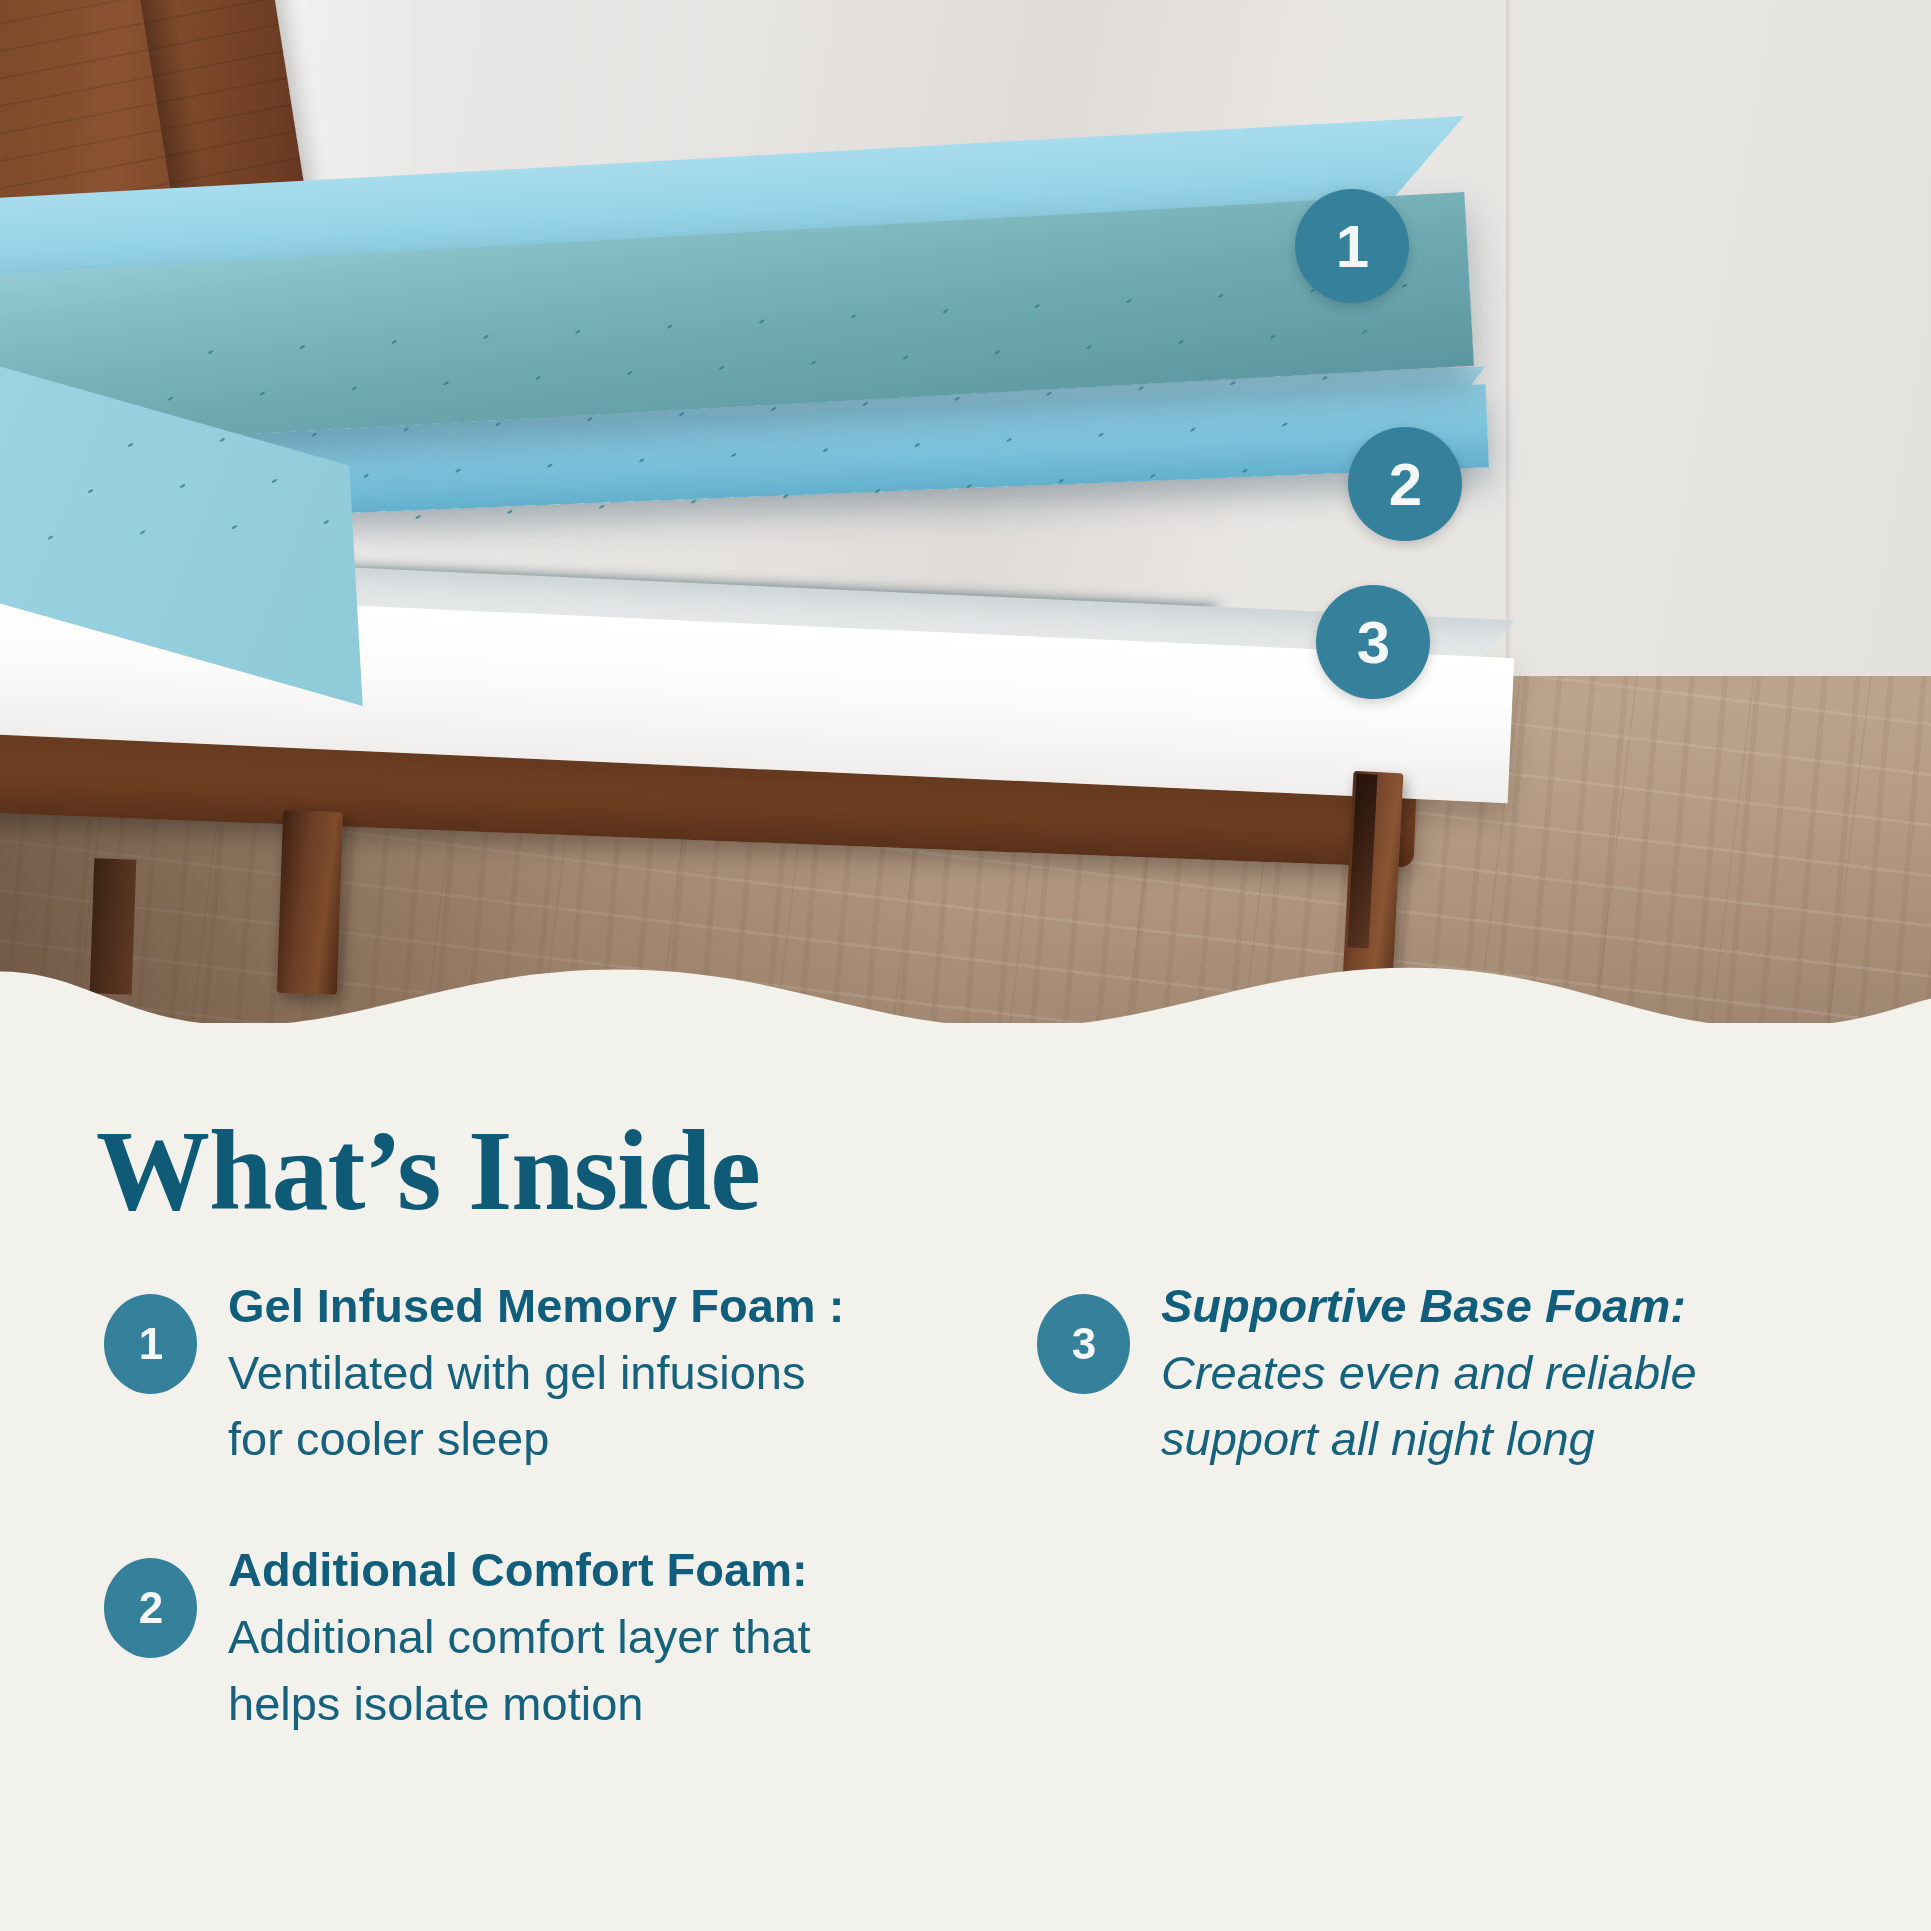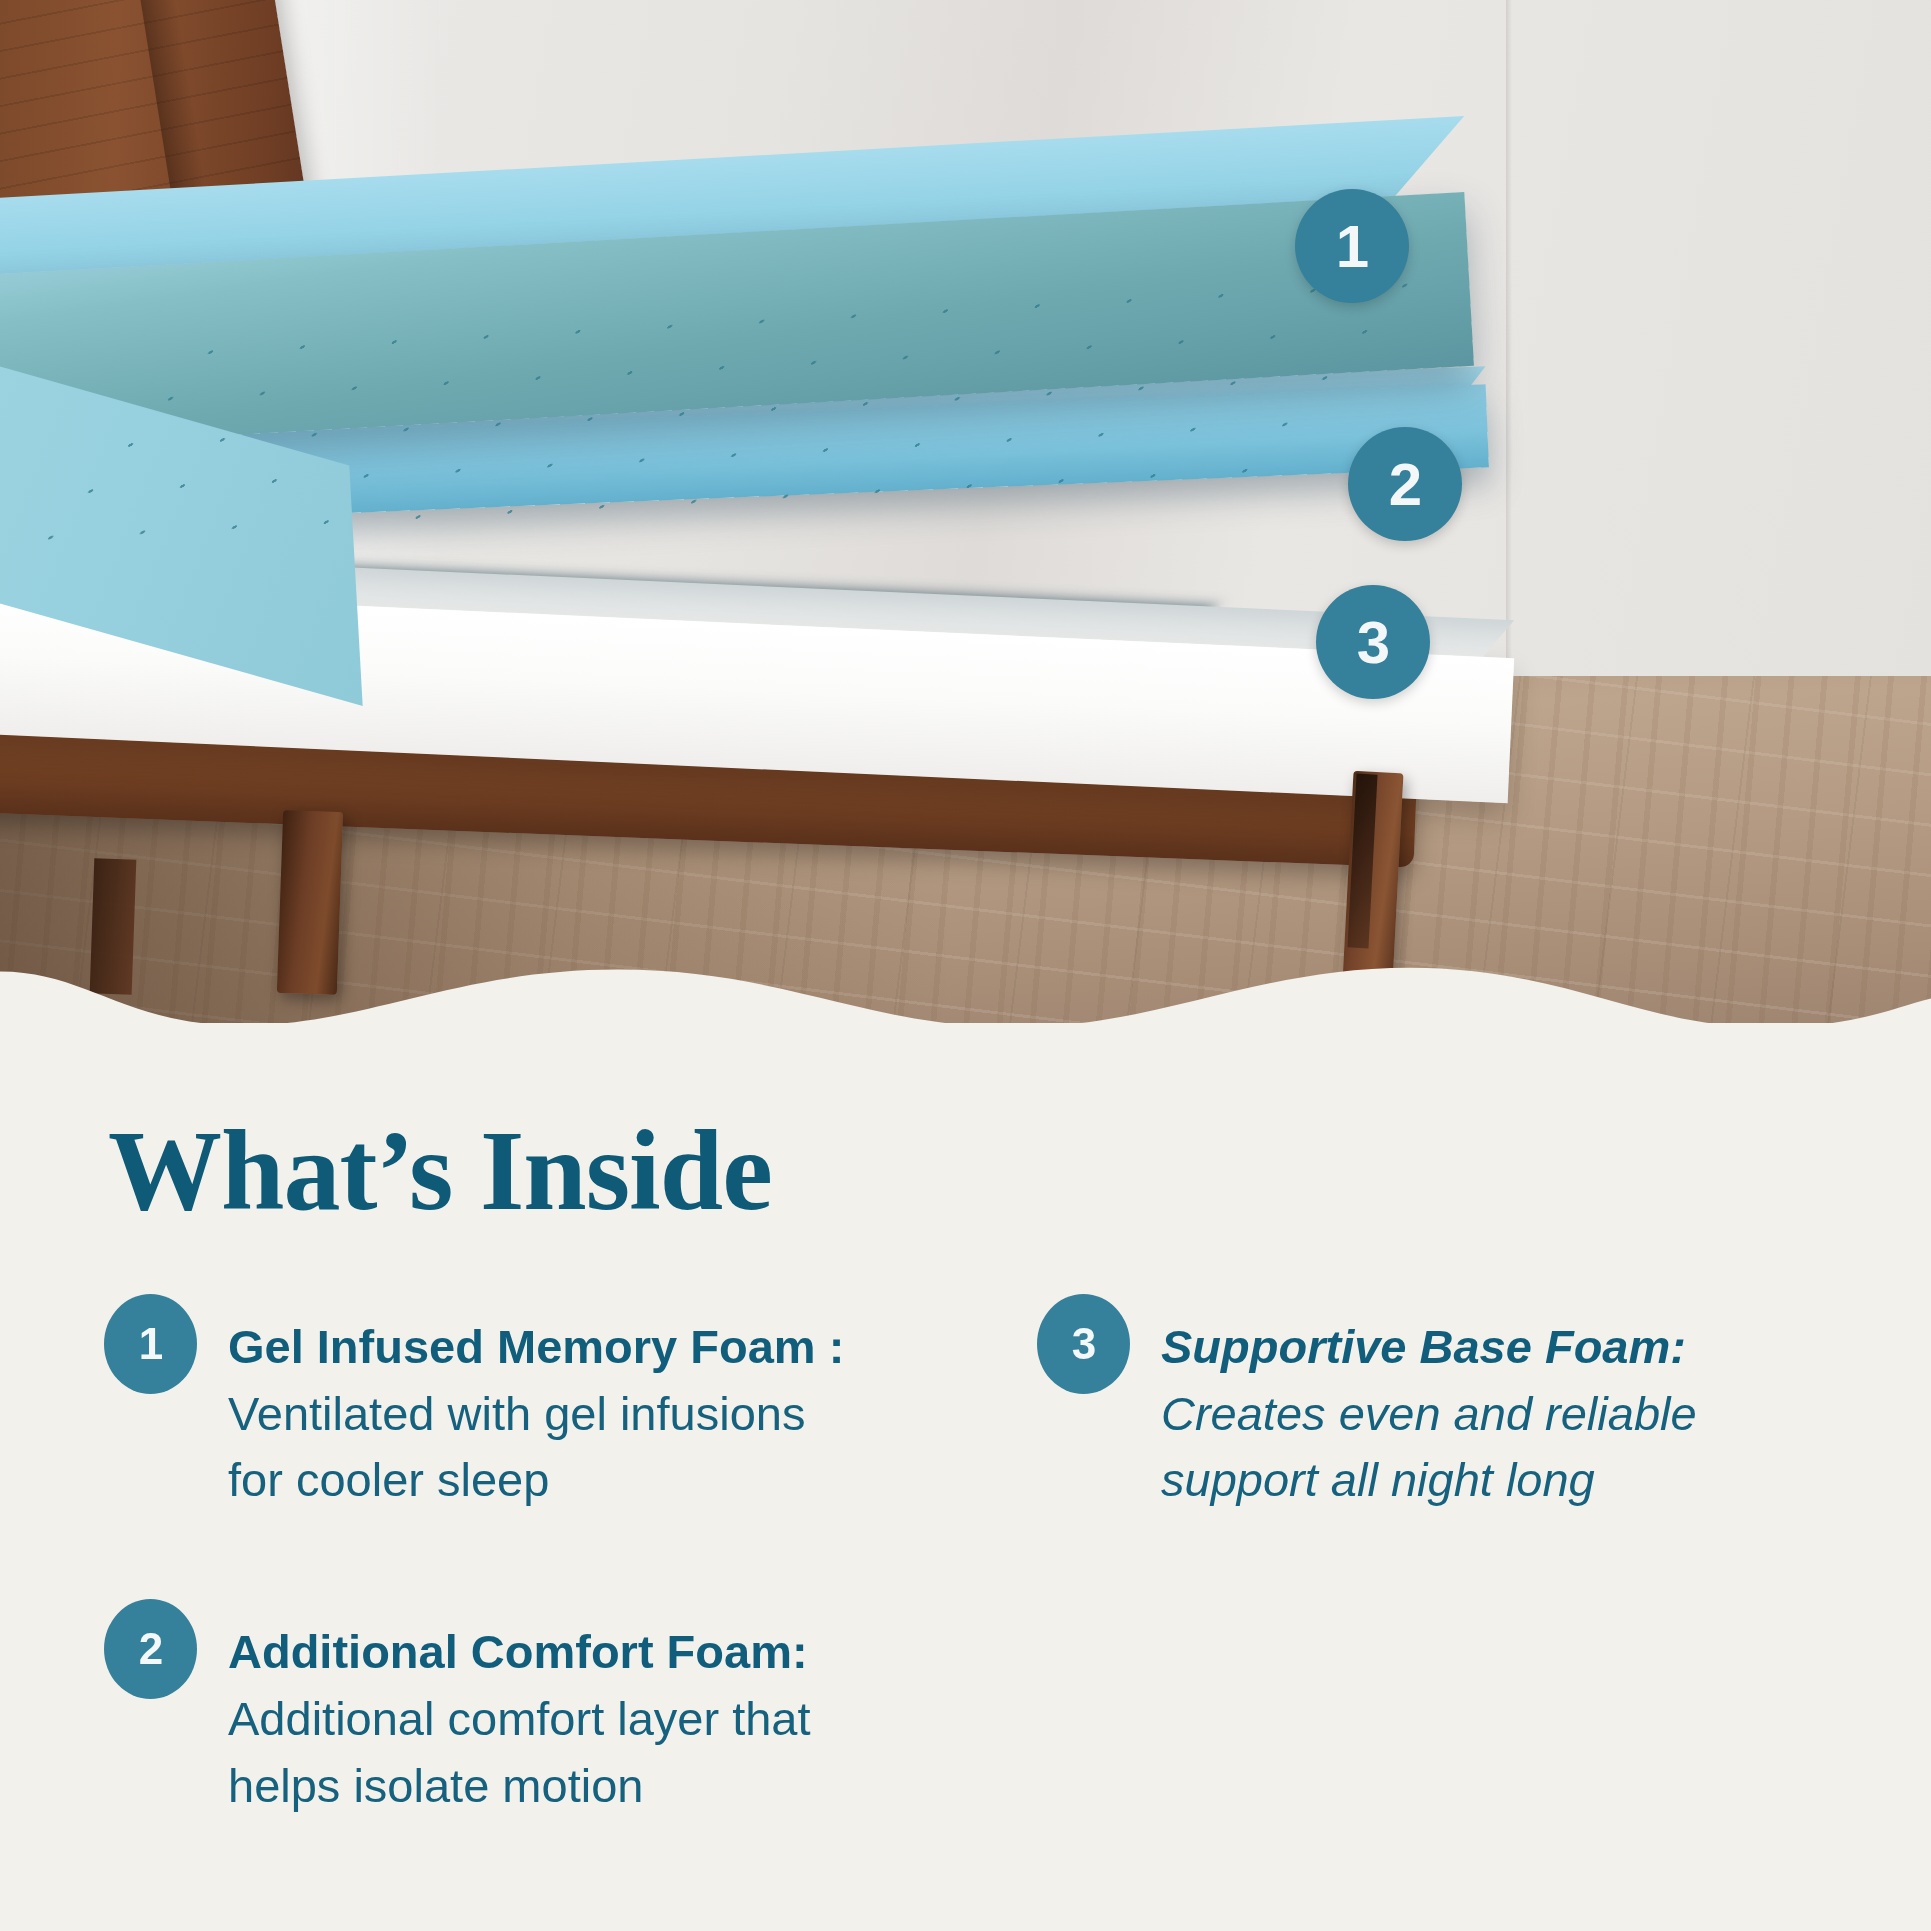--- a/index.html
+++ b/index.html
@@ -207,7 +207,7 @@
     background:#F2F1EC;
   }
   .page-title{
-    position:absolute;left:108px;top:1038px;
+    position:absolute;left:96px;top:1038px;
     font-family:"Liberation Serif", serif;
     font-weight:bold;
     font-size:114px;

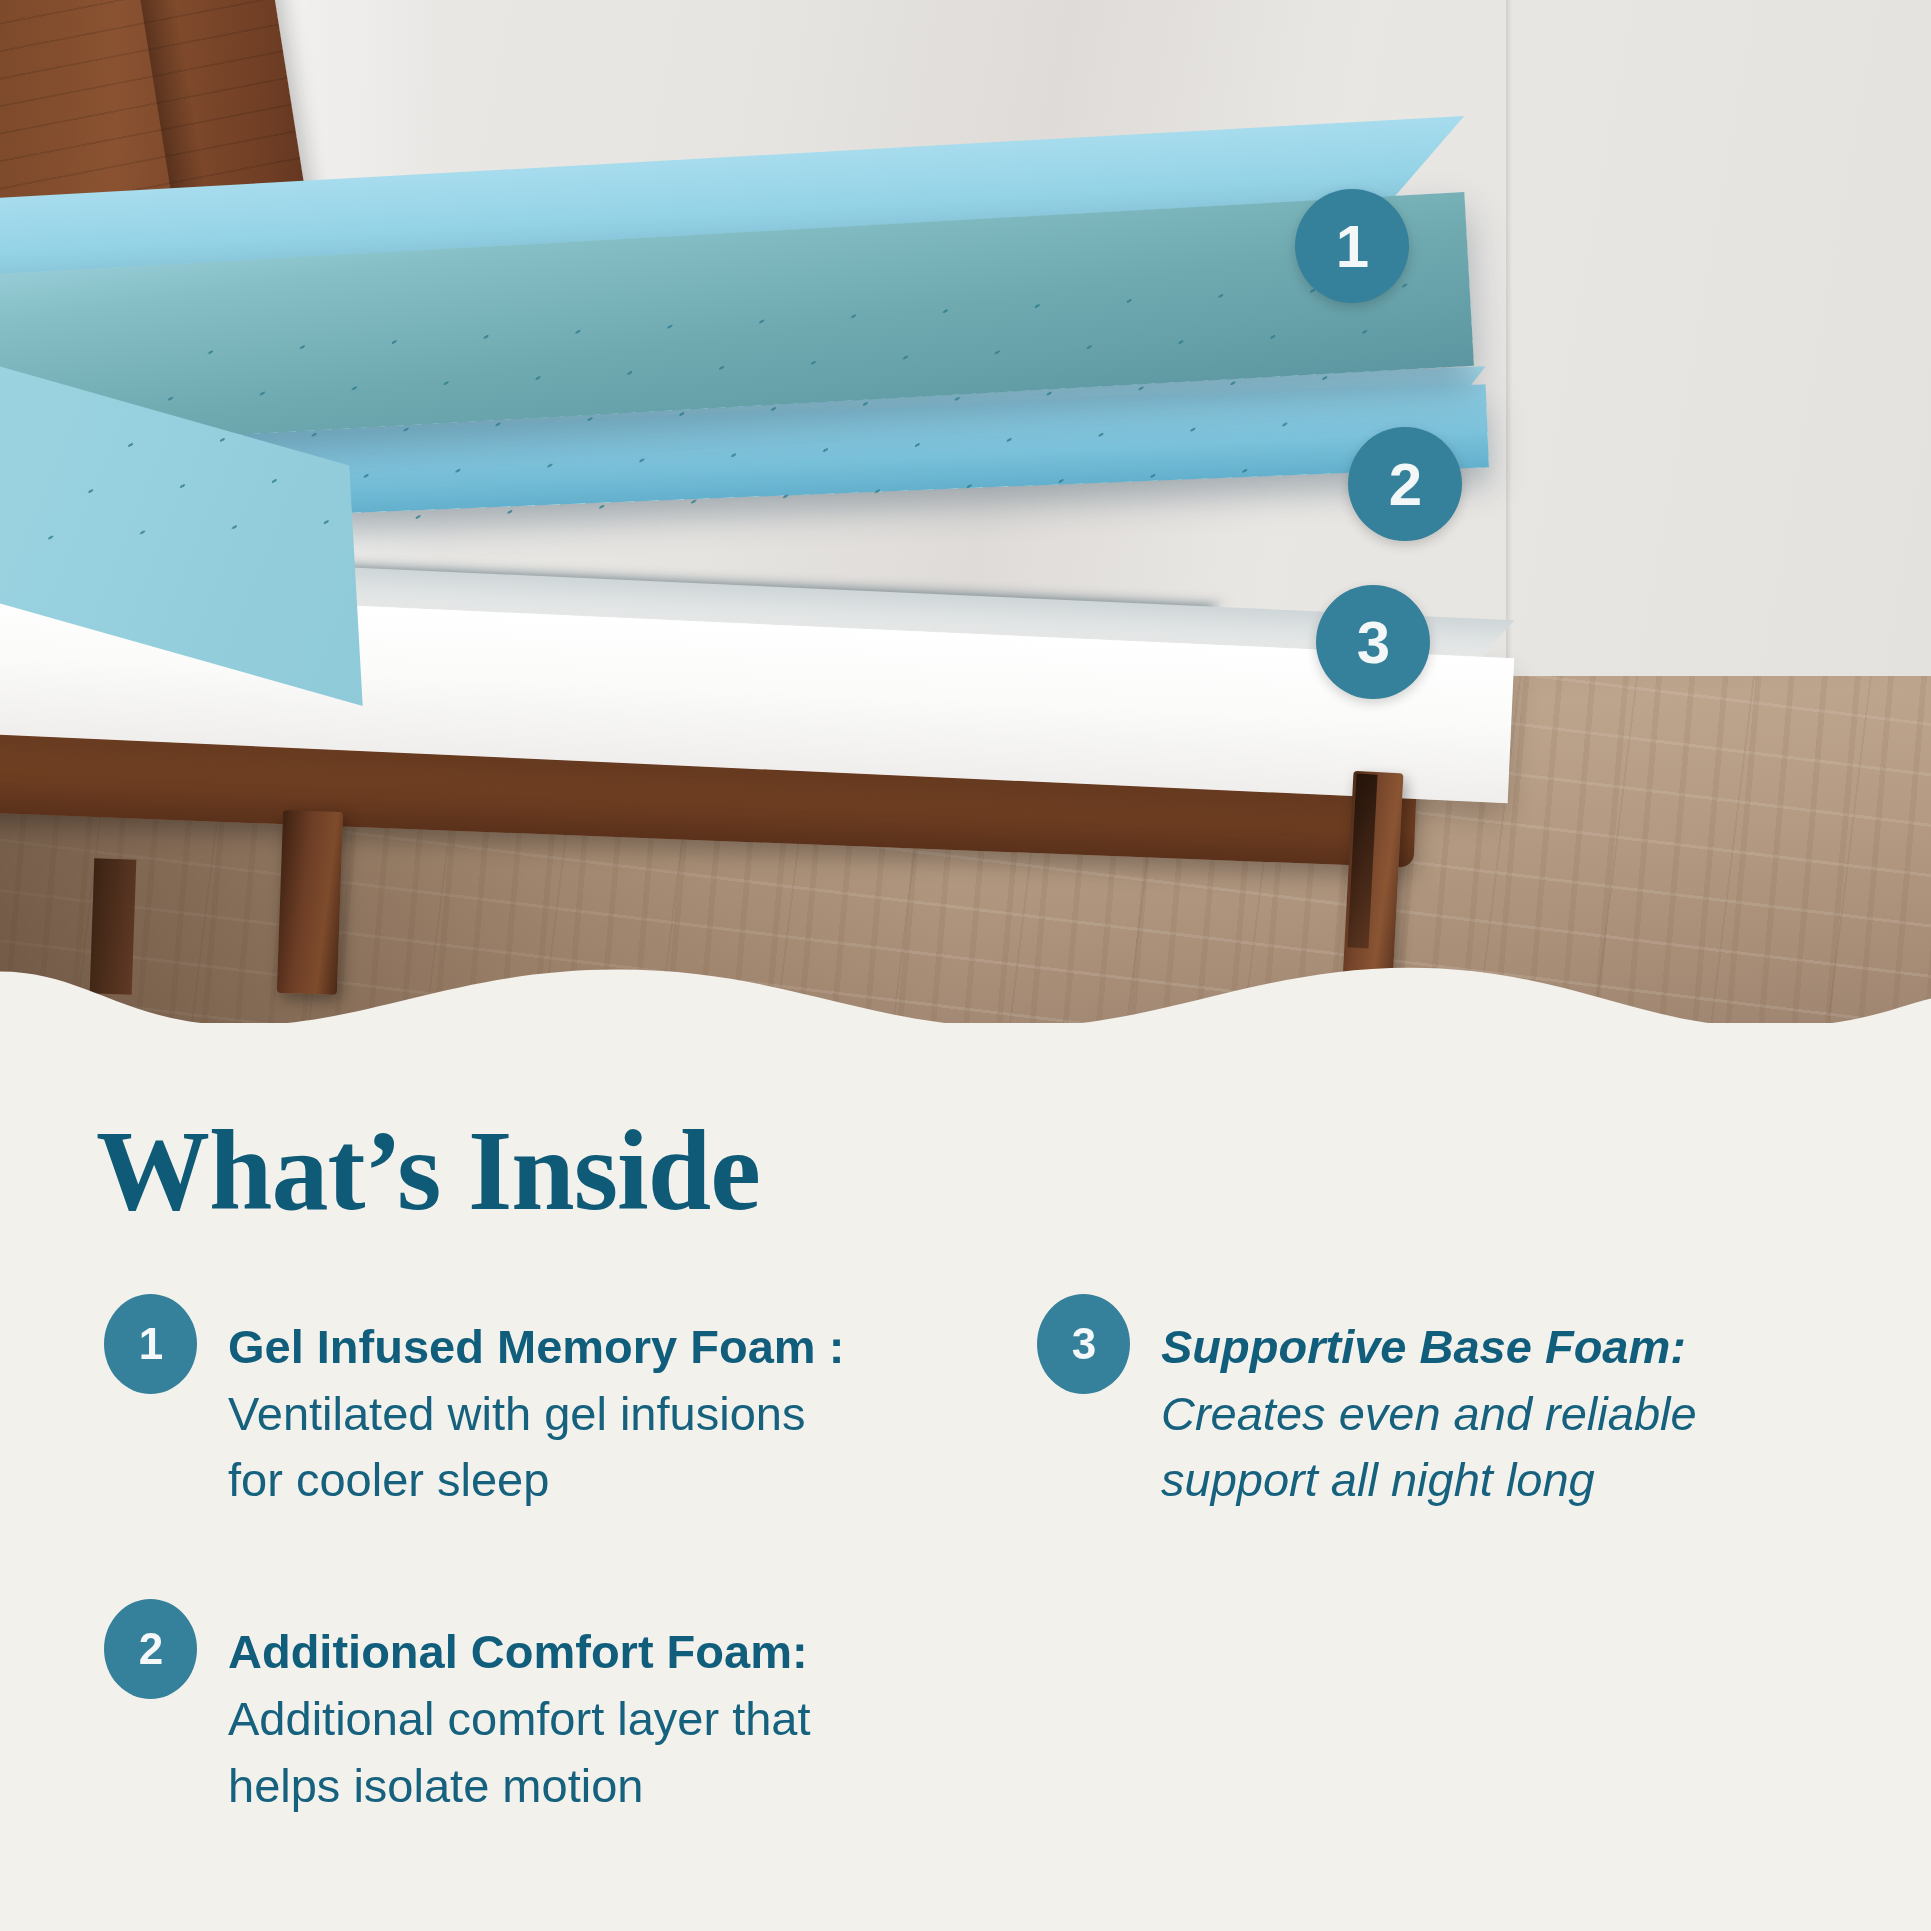--- a/index.html
+++ b/index.html
@@ -238,7 +238,6 @@
     color:#15617E;
     max-width:637px;
     font-family:"Liberation Sans", sans-serif;
-    margin-top:41px;
   }
   .item-text .lbl{font-weight:bold;color:#115E7C;}
   .col-right .item-text{max-width:666px;font-style:italic;}

